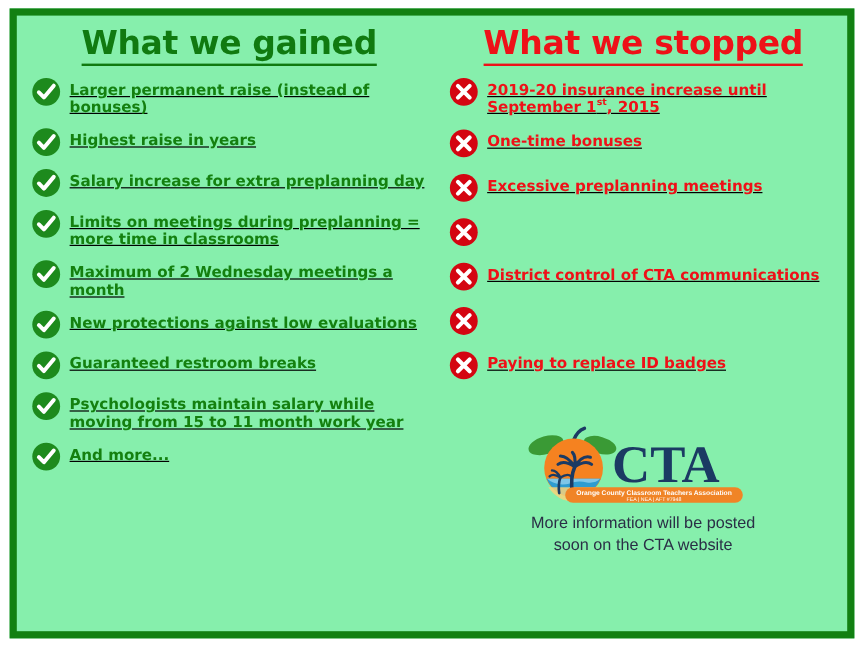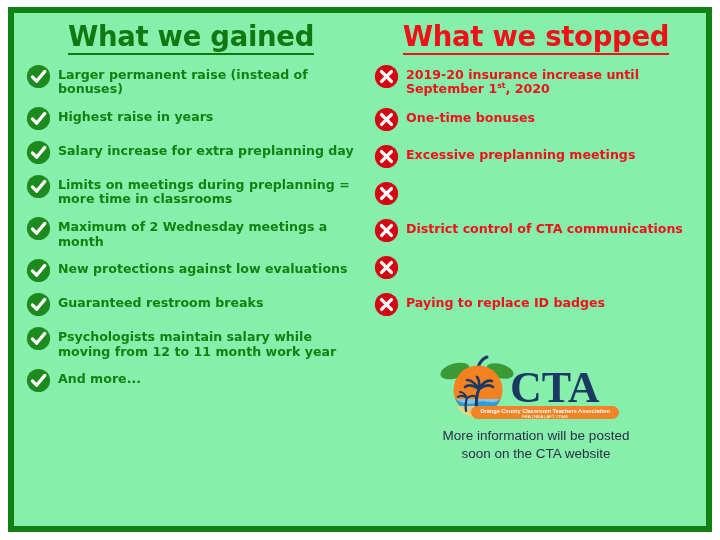--- a/index.html
+++ b/index.html
@@ -66,6 +66,7 @@
     list-style: none;
     margin: 0;
     padding: 0;
+    text-decoration: underline;
   }
   ul.items li {
     display: flex;

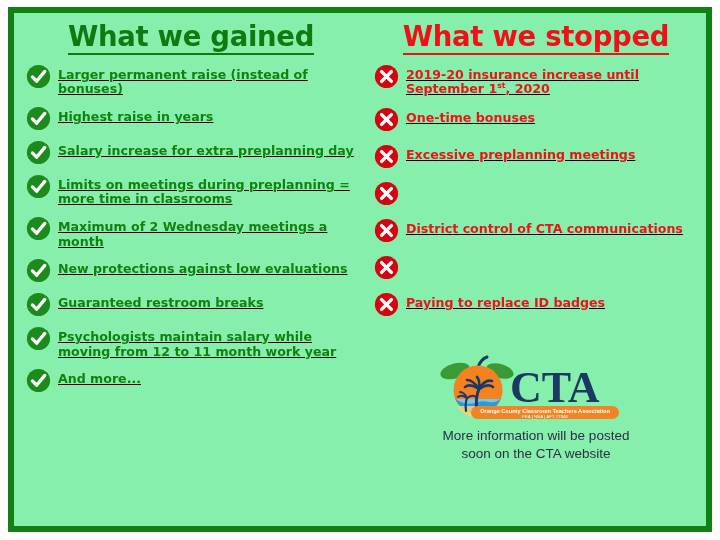--- a/index.html
+++ b/index.html
@@ -240,7 +240,7 @@
                   <path d="M7.6 7.6 L17.4 17.4 M17.4 7.6 L7.6 17.4" fill="none" stroke="#ffffff" stroke-width="3.4" stroke-linecap="round"></path>
                 </svg>
             </span>
-            <span class="item-text"><span>2019-20 insurance increase until September 1</span><sup>st</sup><span>, 2020</span></span>
+            <span class="item-text"><span>2019-20 insurance increase until September 1</span><sup>st</sup><span>, 2015</span></span>
           </li>
 
           <li>

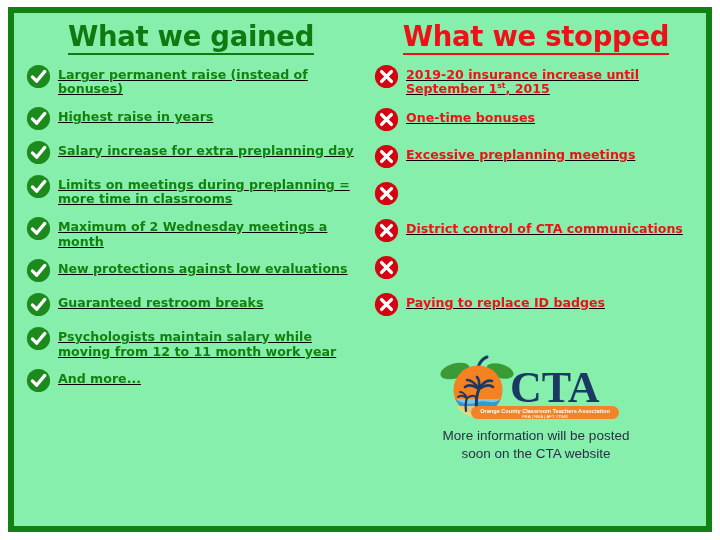--- a/index.html
+++ b/index.html
@@ -213,7 +213,7 @@
                   <path d="M6.4 12.9 L10.6 17.2 L18.8 7.4" fill="none" stroke="#ffffff" stroke-width="3.3" stroke-linecap="round" stroke-linejoin="round"></path>
                 </svg>
             </span>
-            <span class="item-text">Psychologists maintain salary while moving from 12 to 11 month work year</span>
+            <span class="item-text">Psychologists maintain salary while moving from 15 to 11 month work year</span>
           </li>
 
           <li>

